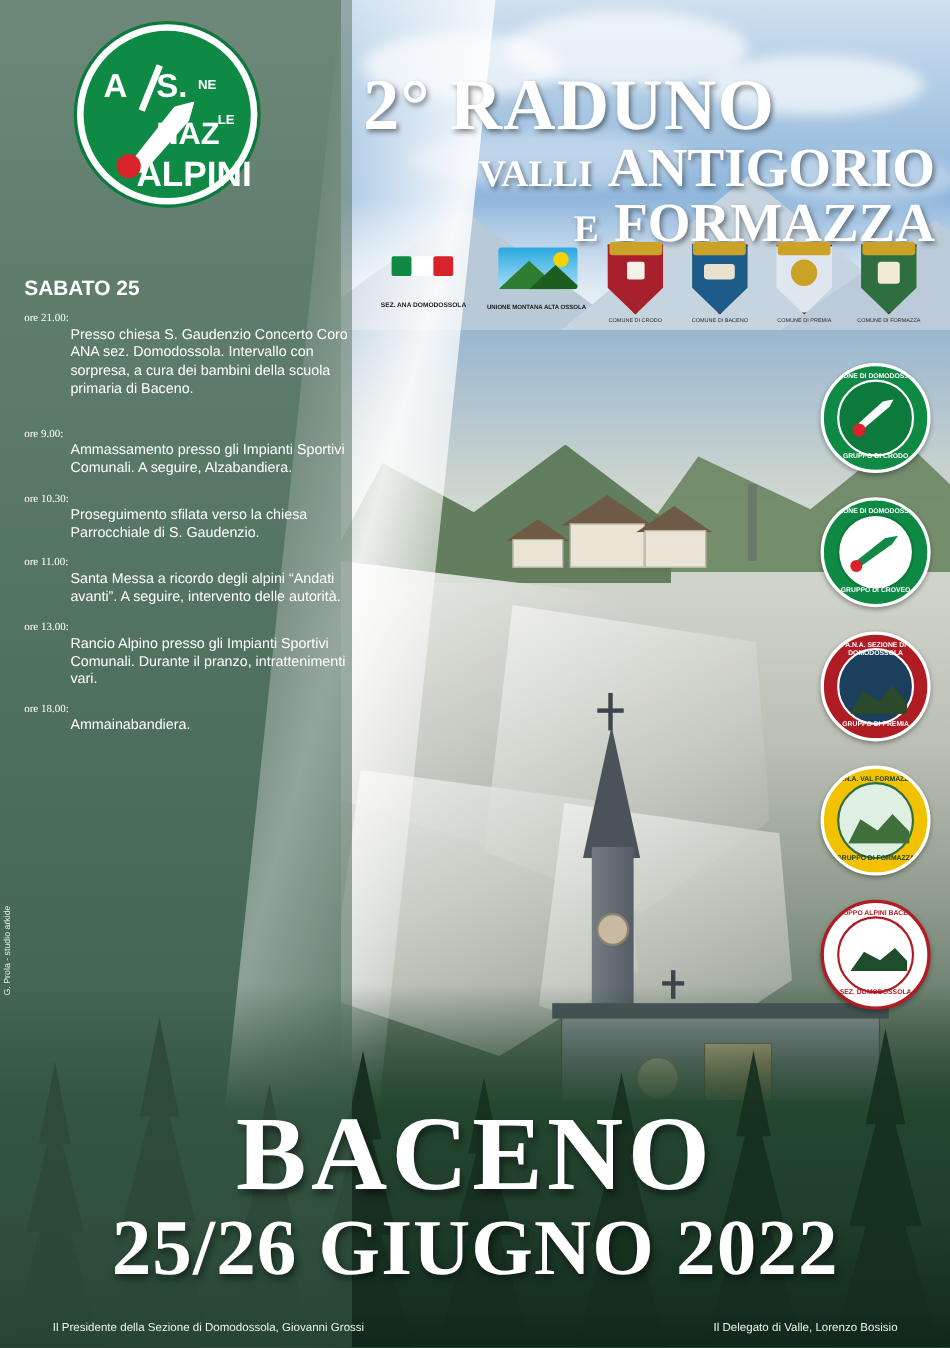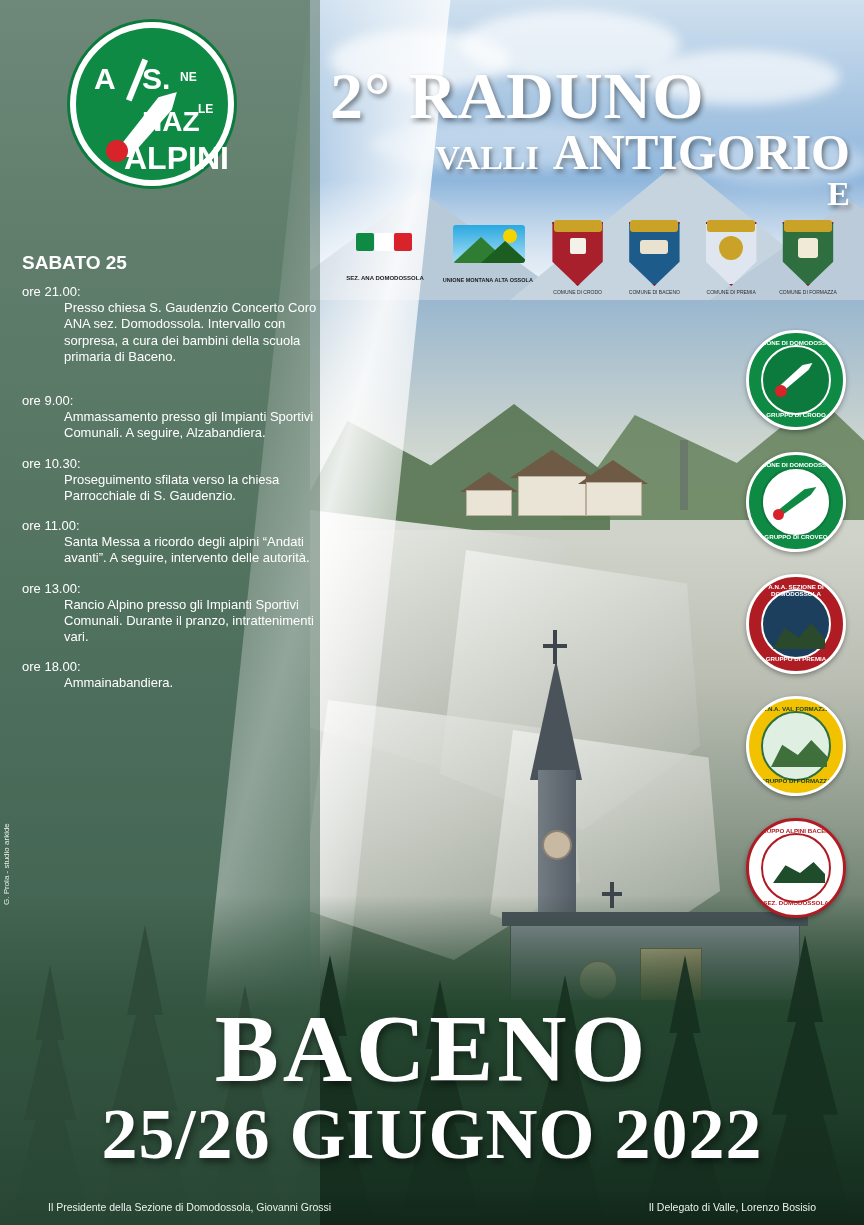--- a/index.html
+++ b/index.html
@@ -320,6 +320,7 @@
     </div>
     <div style="display:flex; justify-content:flex-end; align-items:baseline; gap:14px;">
       <span class="t3 t-small">E</span>
+      <span class="t3">FORMAZZA</span>
     </div>
   </div>
 

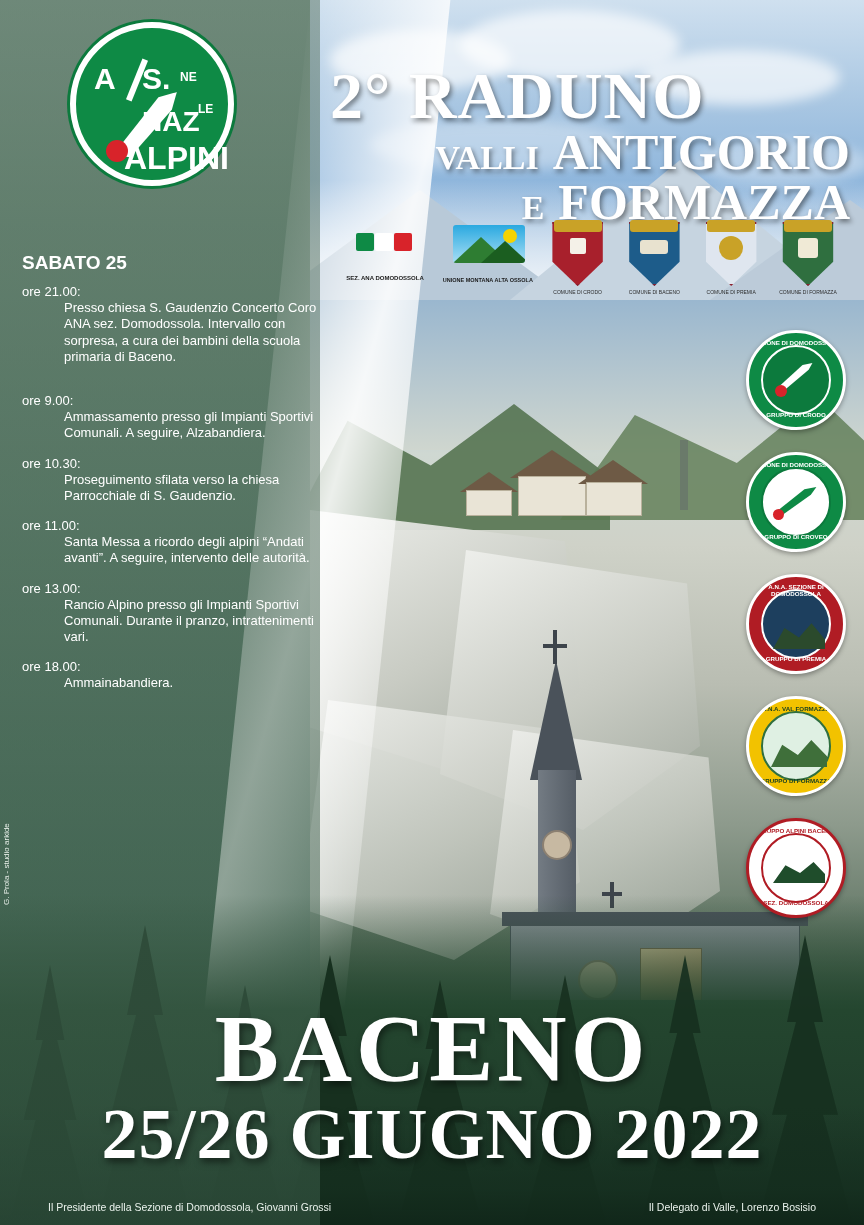--- a/index.html
+++ b/index.html
@@ -176,7 +176,7 @@
     font-size:19px; font-weight:bold; margin:0 0 10px 0; color:#ffffff;
   }
   .entry { margin-bottom:14px; }
-  .entry .time { font-size:13px; color:#ffffff; margin-bottom:1px; }
+  .entry .time { font-size:10px; color:#ffffff; margin-bottom:1px;font-family:Liberation Serif, serif; }
   .entry .desc { font-size:13px; line-height:1.25; padding-left:42px; color:#ffffff; }
   .spacer-day { height:14px; }
 

